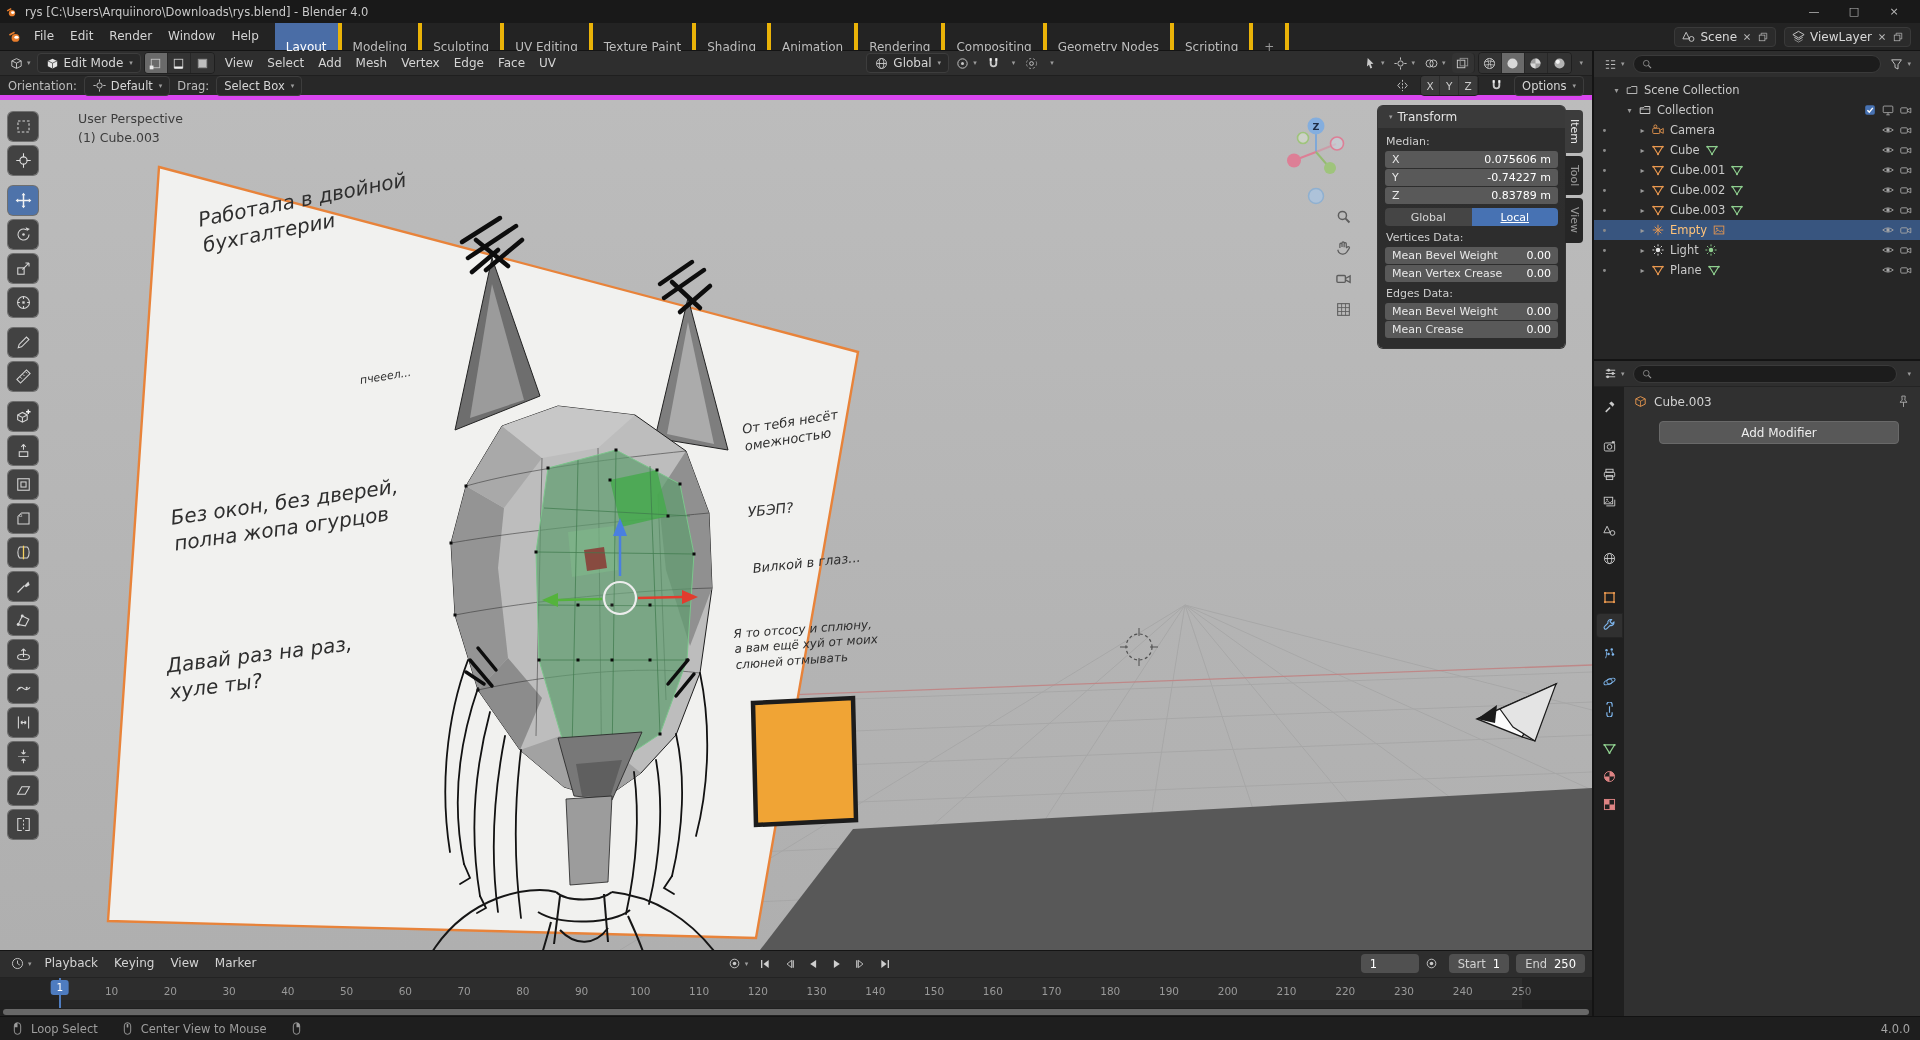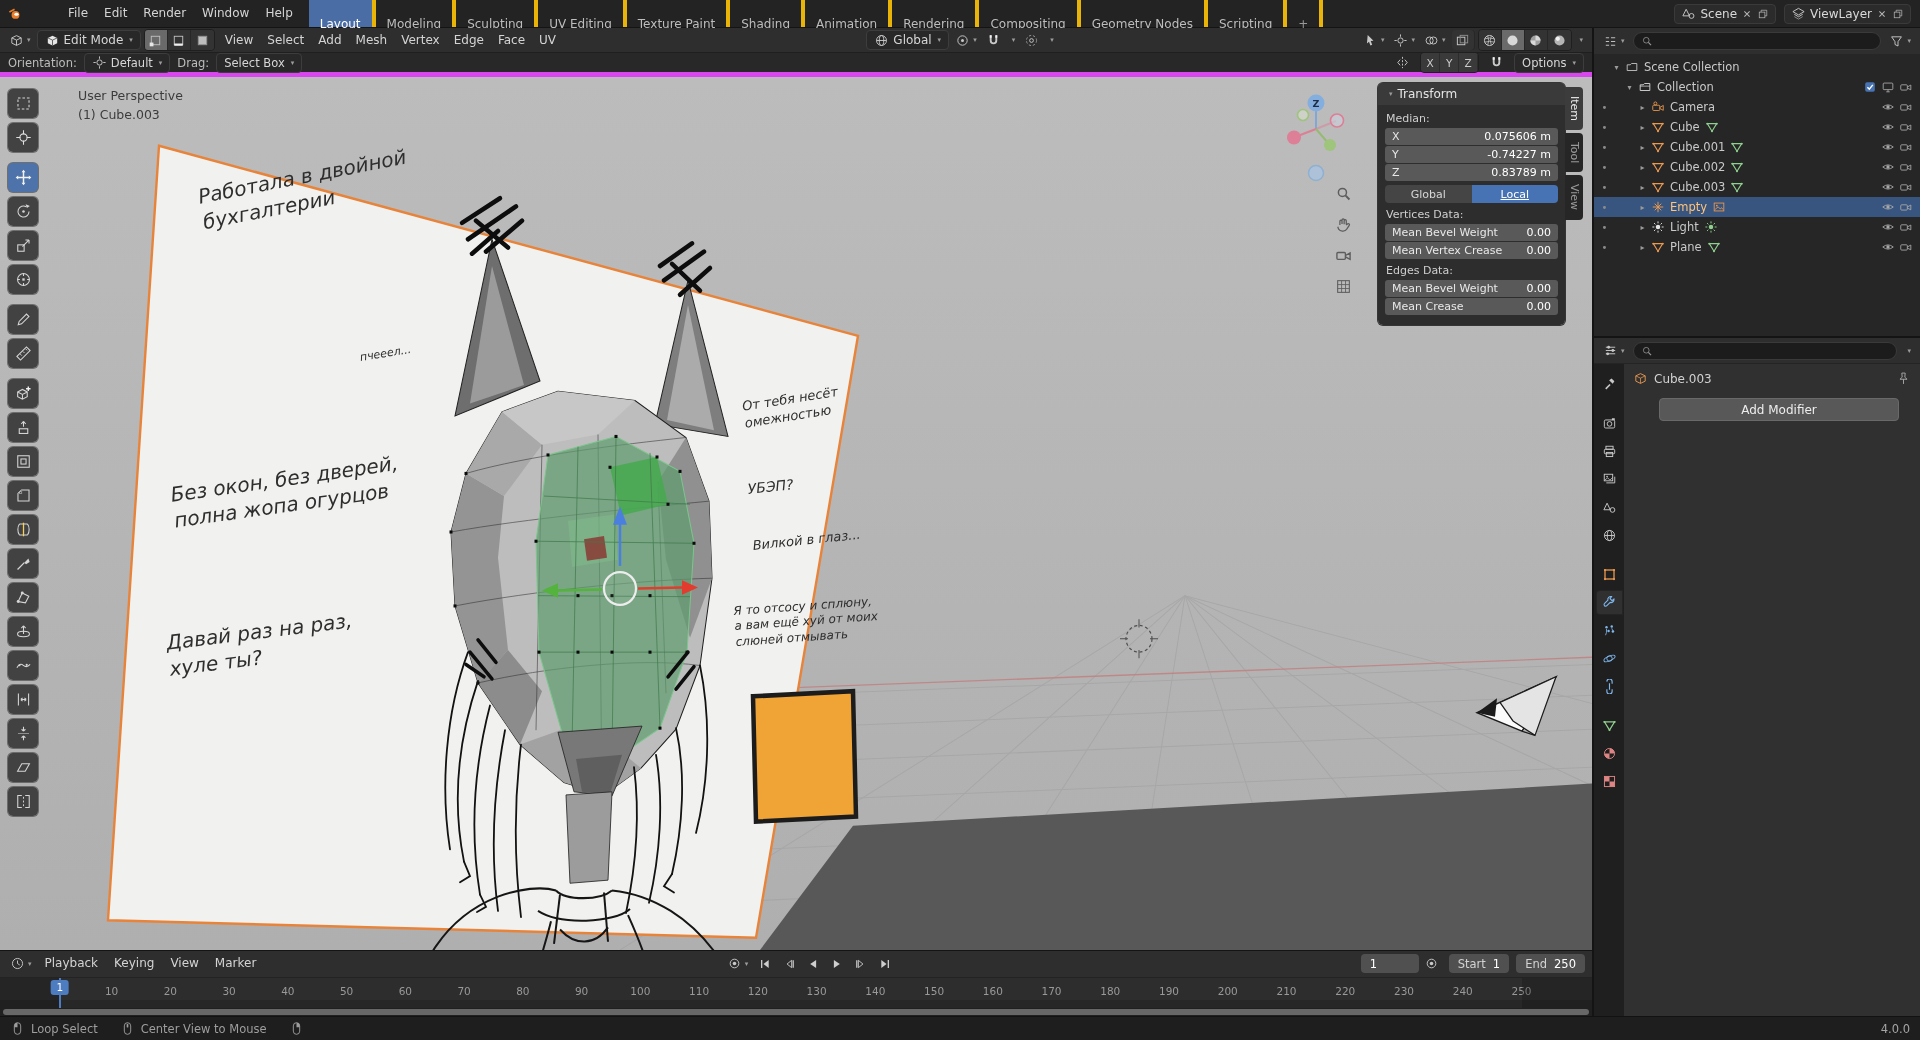--- a/index.html
+++ b/index.html
@@ -136,6 +136,21 @@
 
 <div class="app">
 
+  <div class="titlebar">
+    <span class="icon sm">
+        <svg viewBox="0 0 16 16" aria-hidden="true">
+          <circle cx="8" cy="9.5" r="4.2" fill="#e87d2c"></circle>
+          <ellipse cx="9" cy="8.8" rx="2.3" ry="1.7" fill="#fff"></ellipse>
+          <path d="M1.5 6.5 L7 3.5" stroke="#e87d2c" stroke-width="1.8"></path>
+        </svg>
+      </span>
+    <span>rys [C:\Users\Arquiinoro\Downloads\rys.blend] - Blender 4.0</span>
+    <div class="win-controls" id="win-controls">
+        <span>—</span>
+        <span>□</span>
+        <span>×</span>
+      </div>
+  </div>
 
   <div class="topbar">
     <span class="icon" style="margin:0 3px;">

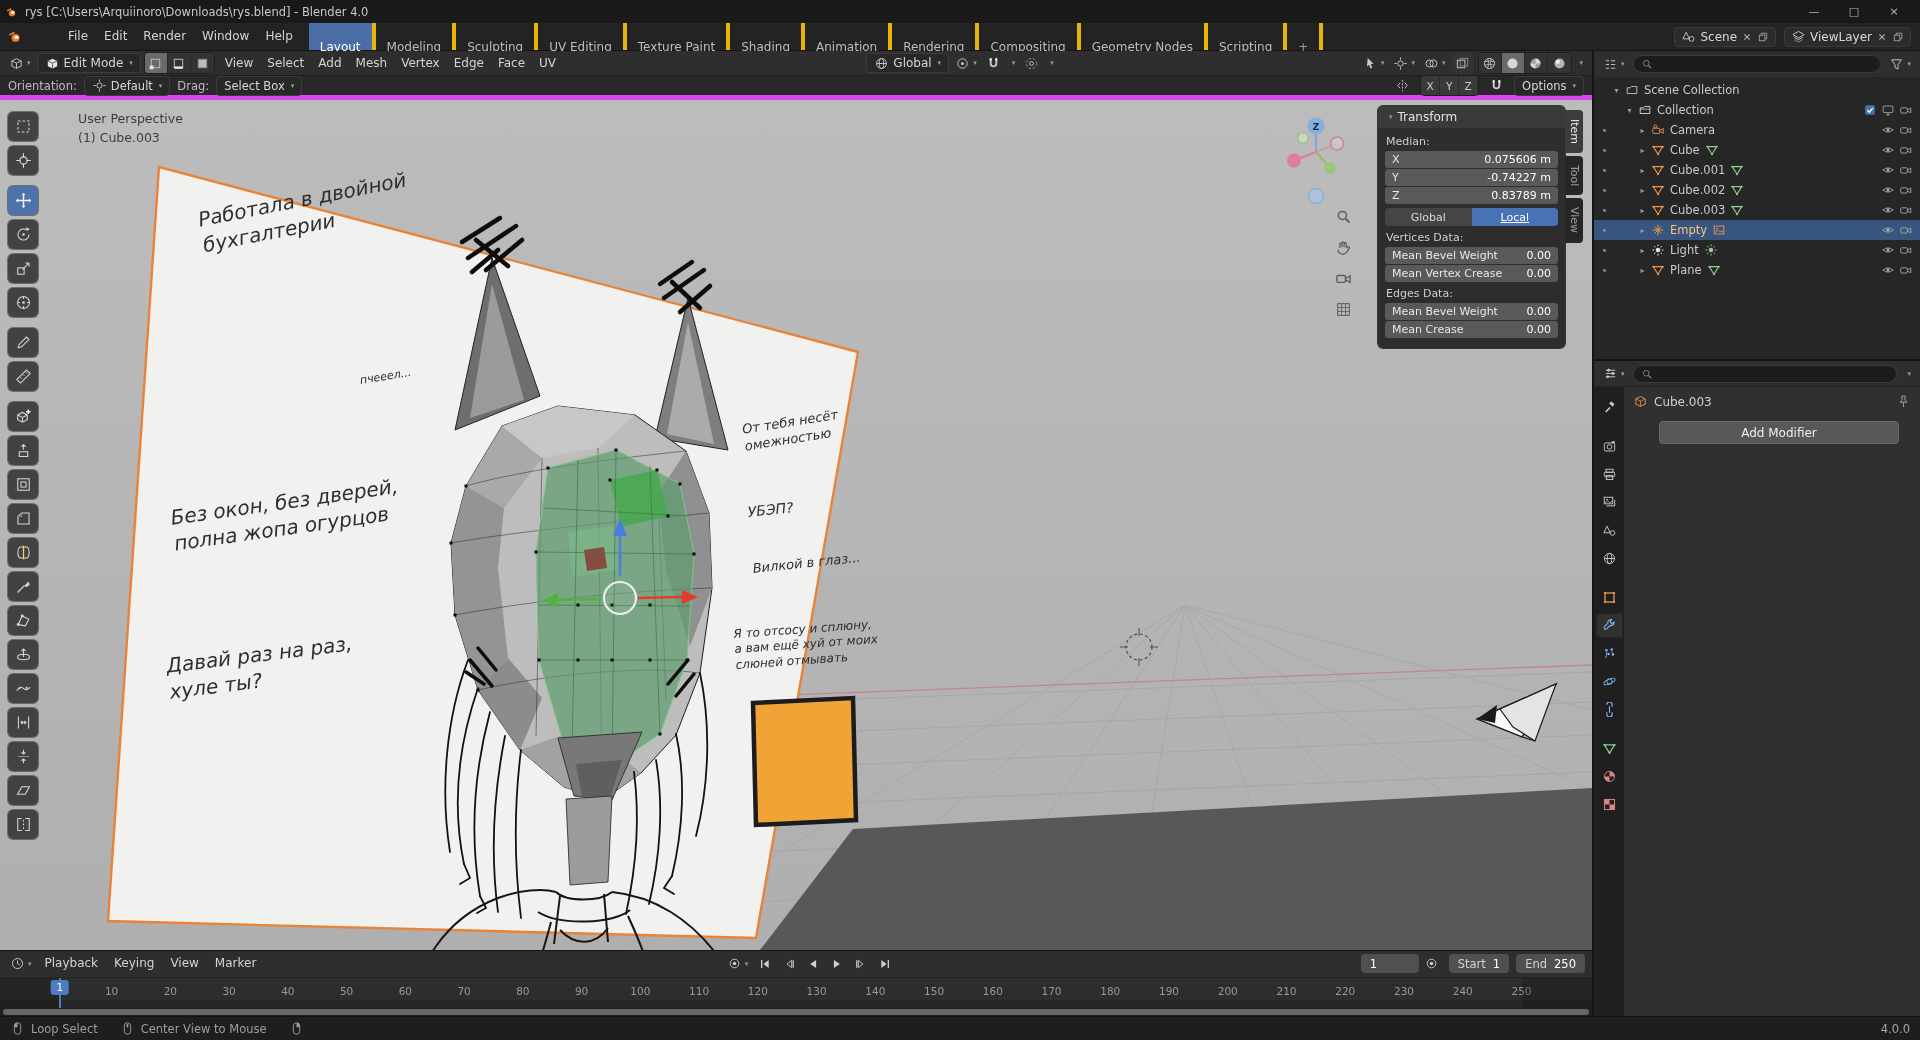--- a/index.html
+++ b/index.html
@@ -20,7 +20,7 @@
   
   .topbar { height:28px; background:#232323; display:flex; align-items:center; padding:0 5px; border-bottom:1px solid #141414; flex:0 0 auto; }
   .menu-item { padding:0 8px; line-height:27px; color:#d4d4d4; white-space:nowrap; }
-  #app-menus { display:flex;margin-left:34px; }
+  #app-menus { display:flex; }
   #workspace-tabs { display:flex; margin-left:8px; height:100%; }
   .ws-tab { padding:11px 11px; line-height:27px; color:#bdbdbd; border-right:4px solid #eab308; white-space:nowrap; }
   .ws-tab.active { background:#4a6da6; color:#fff; }

